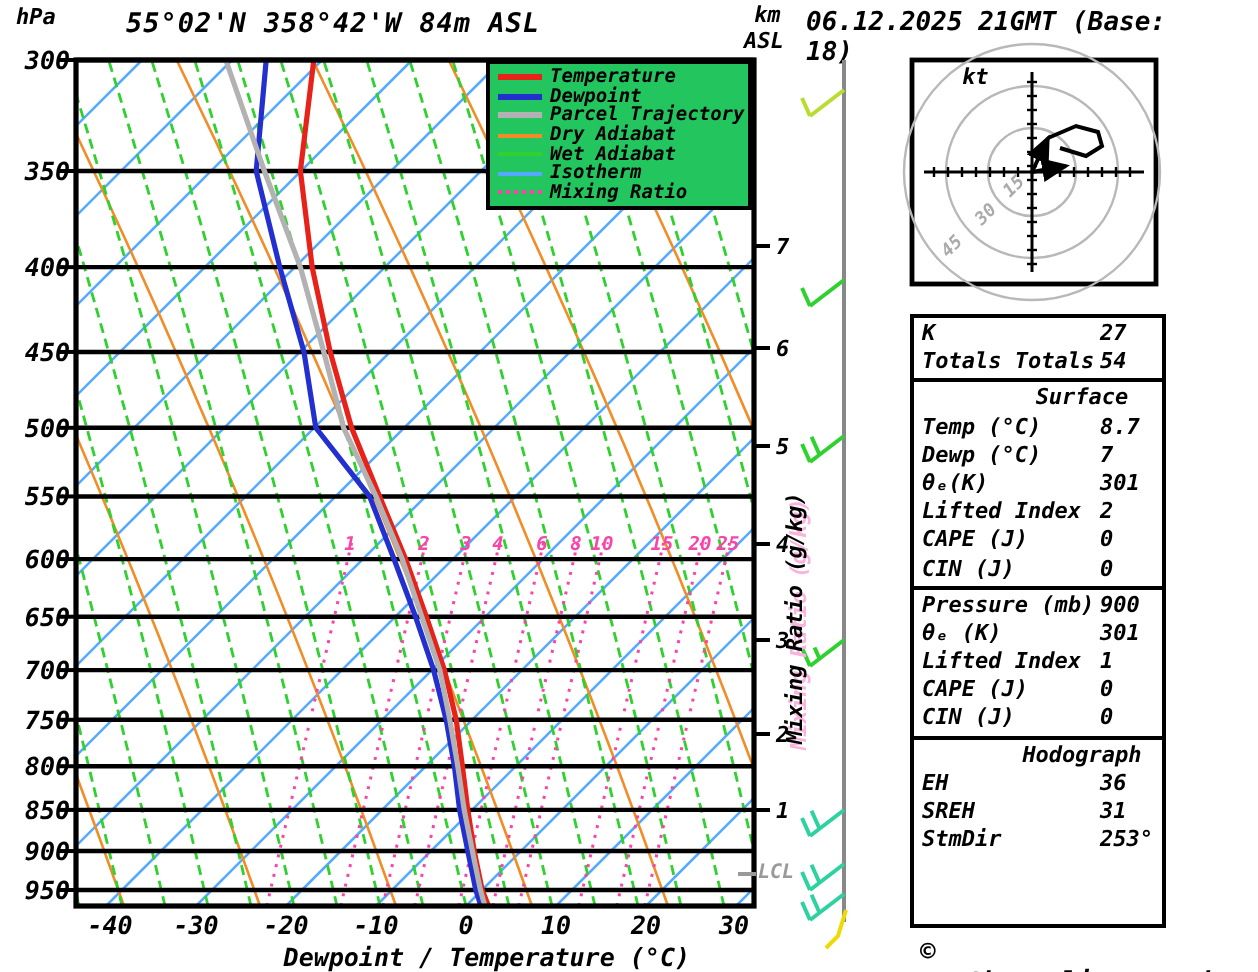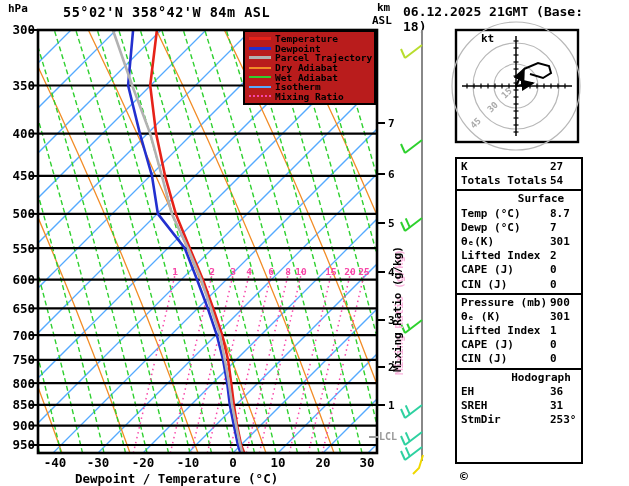--- a/index.html
+++ b/index.html
@@ -4,7 +4,7 @@
 <style>
   html,body{margin:0;padding:0;background:#fff;}
   #app{position:relative;width:609px;height:486px;background:#fff;overflow:hidden;
-       font-family:"DejaVu Sans Mono","Liberation Mono",monospace;color:#000;}
+       font-family:"DejaVu Sans Mono","Liberation Mono",monospace;color:#000;font-style:italic;}
   .abs{position:absolute;}
   .hdr{font-weight:bold;font-size:11px;}
   #station-title{left:63px;top:4px;font-weight:bold;font-size:13.5px;letter-spacing:0.5px;}

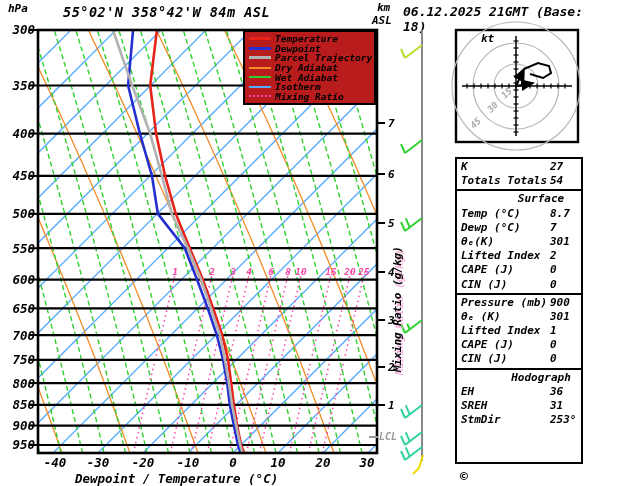--- a/index.html
+++ b/index.html
@@ -13,7 +13,7 @@
   #km-label{left:377px;top:1px;}
   #asl-label{left:372px;top:14px;}
   #chart-svg{left:0;top:0;}
-  #legend{left:243px;top:30px;width:133px;background:#b91c1c;border:2px solid #000;
+  #legend{left:243px;top:30px;width:133px;background:#22c55e;border:2px solid #000;
           padding:2px 0 2px 4px;box-sizing:border-box;}
   .legend-row{display:flex;align-items:center;height:9.6px;}
   .legend-swatch{width:22px;margin-right:4px;flex:none;}

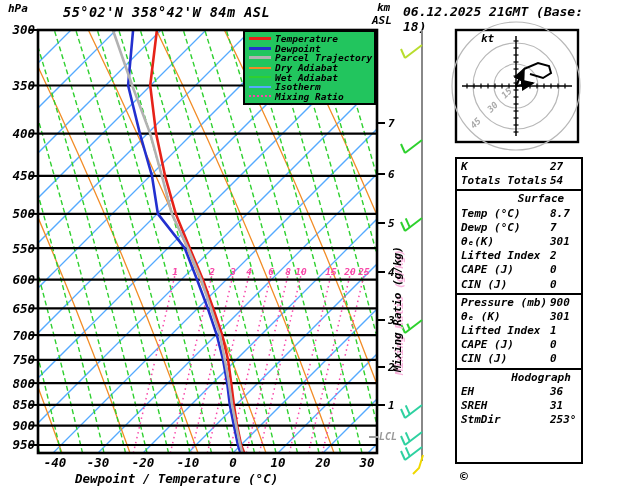--- a/index.html
+++ b/index.html
@@ -26,7 +26,7 @@
   .tbl-row{display:flex;font-size:11px;font-weight:bold;height:14.2px;line-height:14.2px;}
   .tbl-label{padding-left:4px;white-space:nowrap;}
   .tbl-value{position:absolute;left:93px;white-space:nowrap;}
-  #xaxis-title{left:75px;top:471px;width:270px;text-align:left;font-size:12.5px;font-weight:bold;}
+  #xaxis-title{left:75px;top:471px;width:270px;text-align:right;font-size:12.5px;font-weight:bold;}
   #mixing-axis-label{left:391px;top:372px;transform:rotate(-90deg);transform-origin:0 0;
       font-size:11px;font-weight:bold;white-space:nowrap;text-shadow:-3px 2px 0 #f9b4dd;}
   #lcl-label{left:379px;top:431px;font-size:10px;font-weight:bold;color:#999;}

